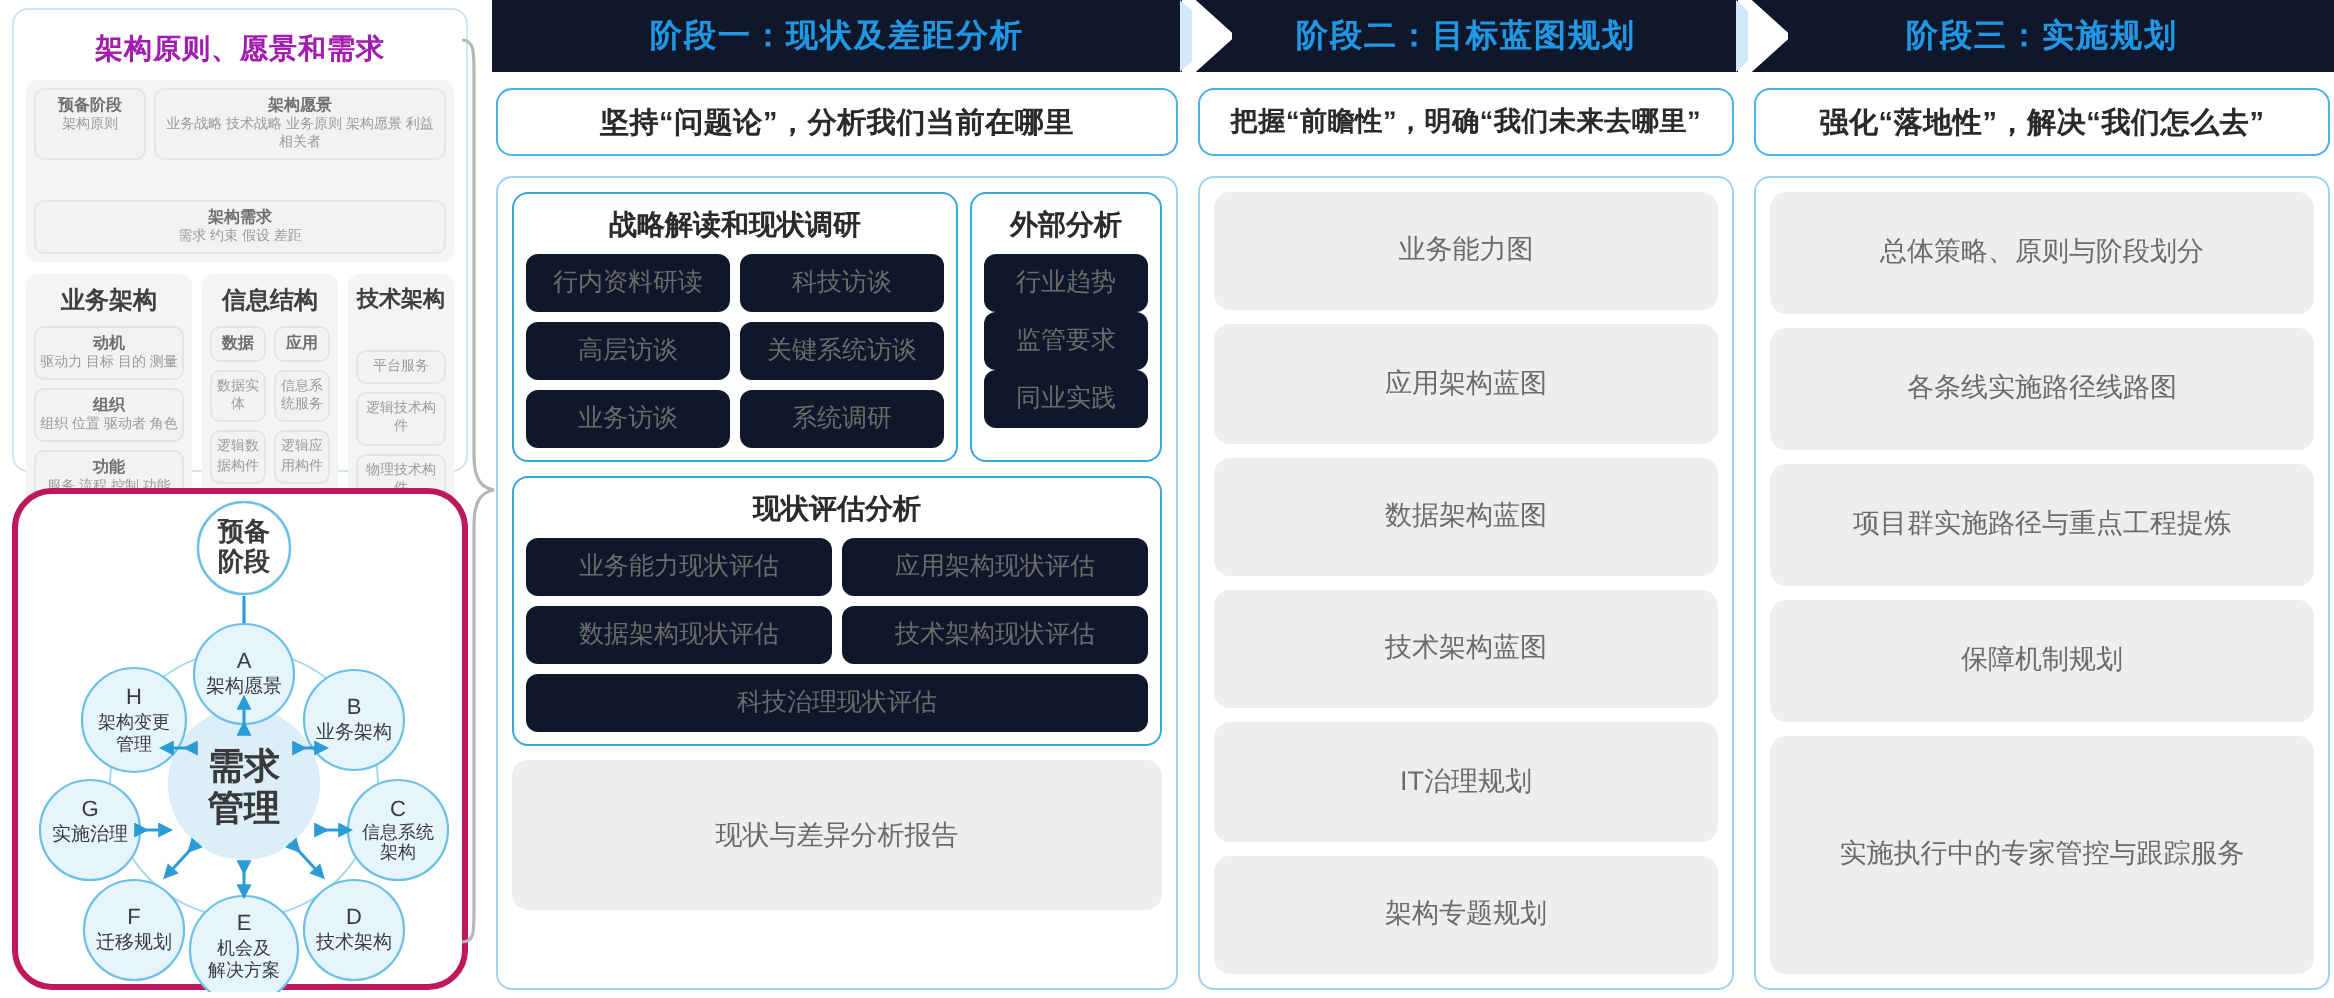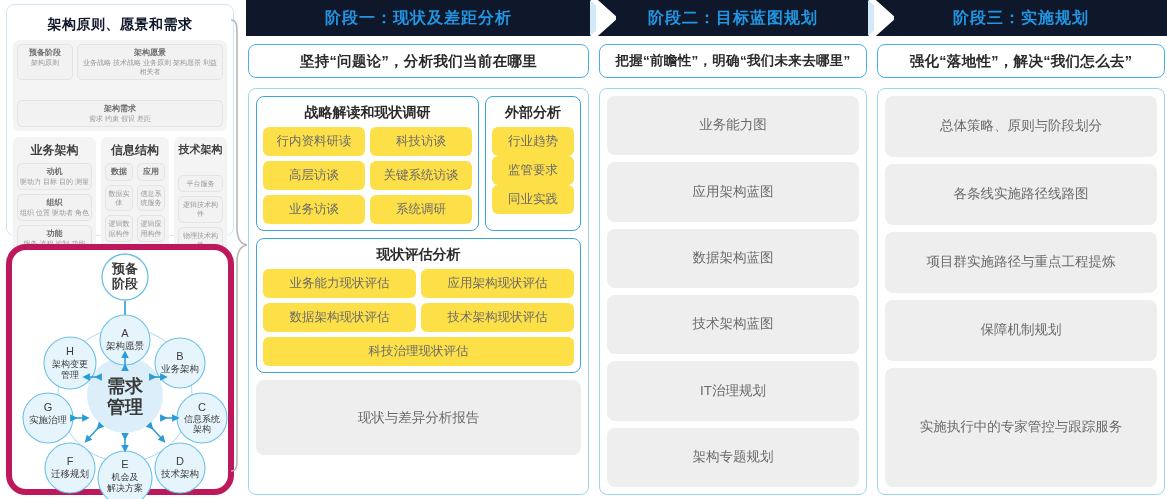--- a/index.html
+++ b/index.html
@@ -35,7 +35,7 @@
     text-align: center;
     font-size: 14px;
     font-weight: bold;
-    color: #0f172a;
+    color: #a21caf;
     letter-spacing: 0.5px;
     padding: 5px 0 6px 0;
   }

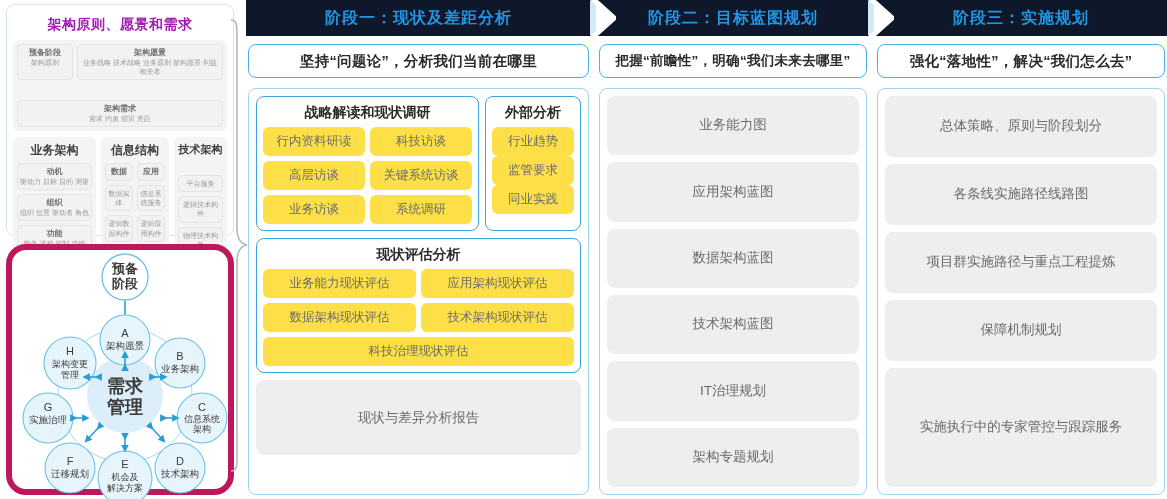--- a/index.html
+++ b/index.html
@@ -154,7 +154,7 @@
     color: #2b2b2b; padding: 2px 0 5px 0;
   }
   .pill {
-    background: #fde047;
+    background: #0f172a;
     border-radius: 6px;
     color: #6b6b6b;
     font-size: 13px;

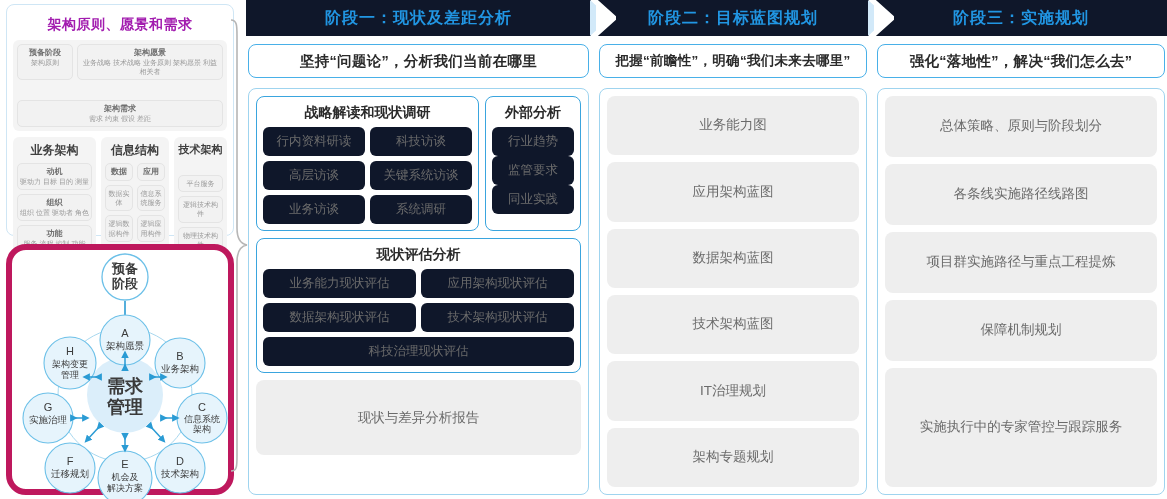--- a/index.html
+++ b/index.html
@@ -80,7 +80,7 @@
     position: absolute;
     left: 0; top: 240px;
     width: 228px; height: 251px;
-    border: 6px solid #be185d;
+    border: 3px solid #be185d;
     border-radius: 20px;
     background: #ffffff;
   }

